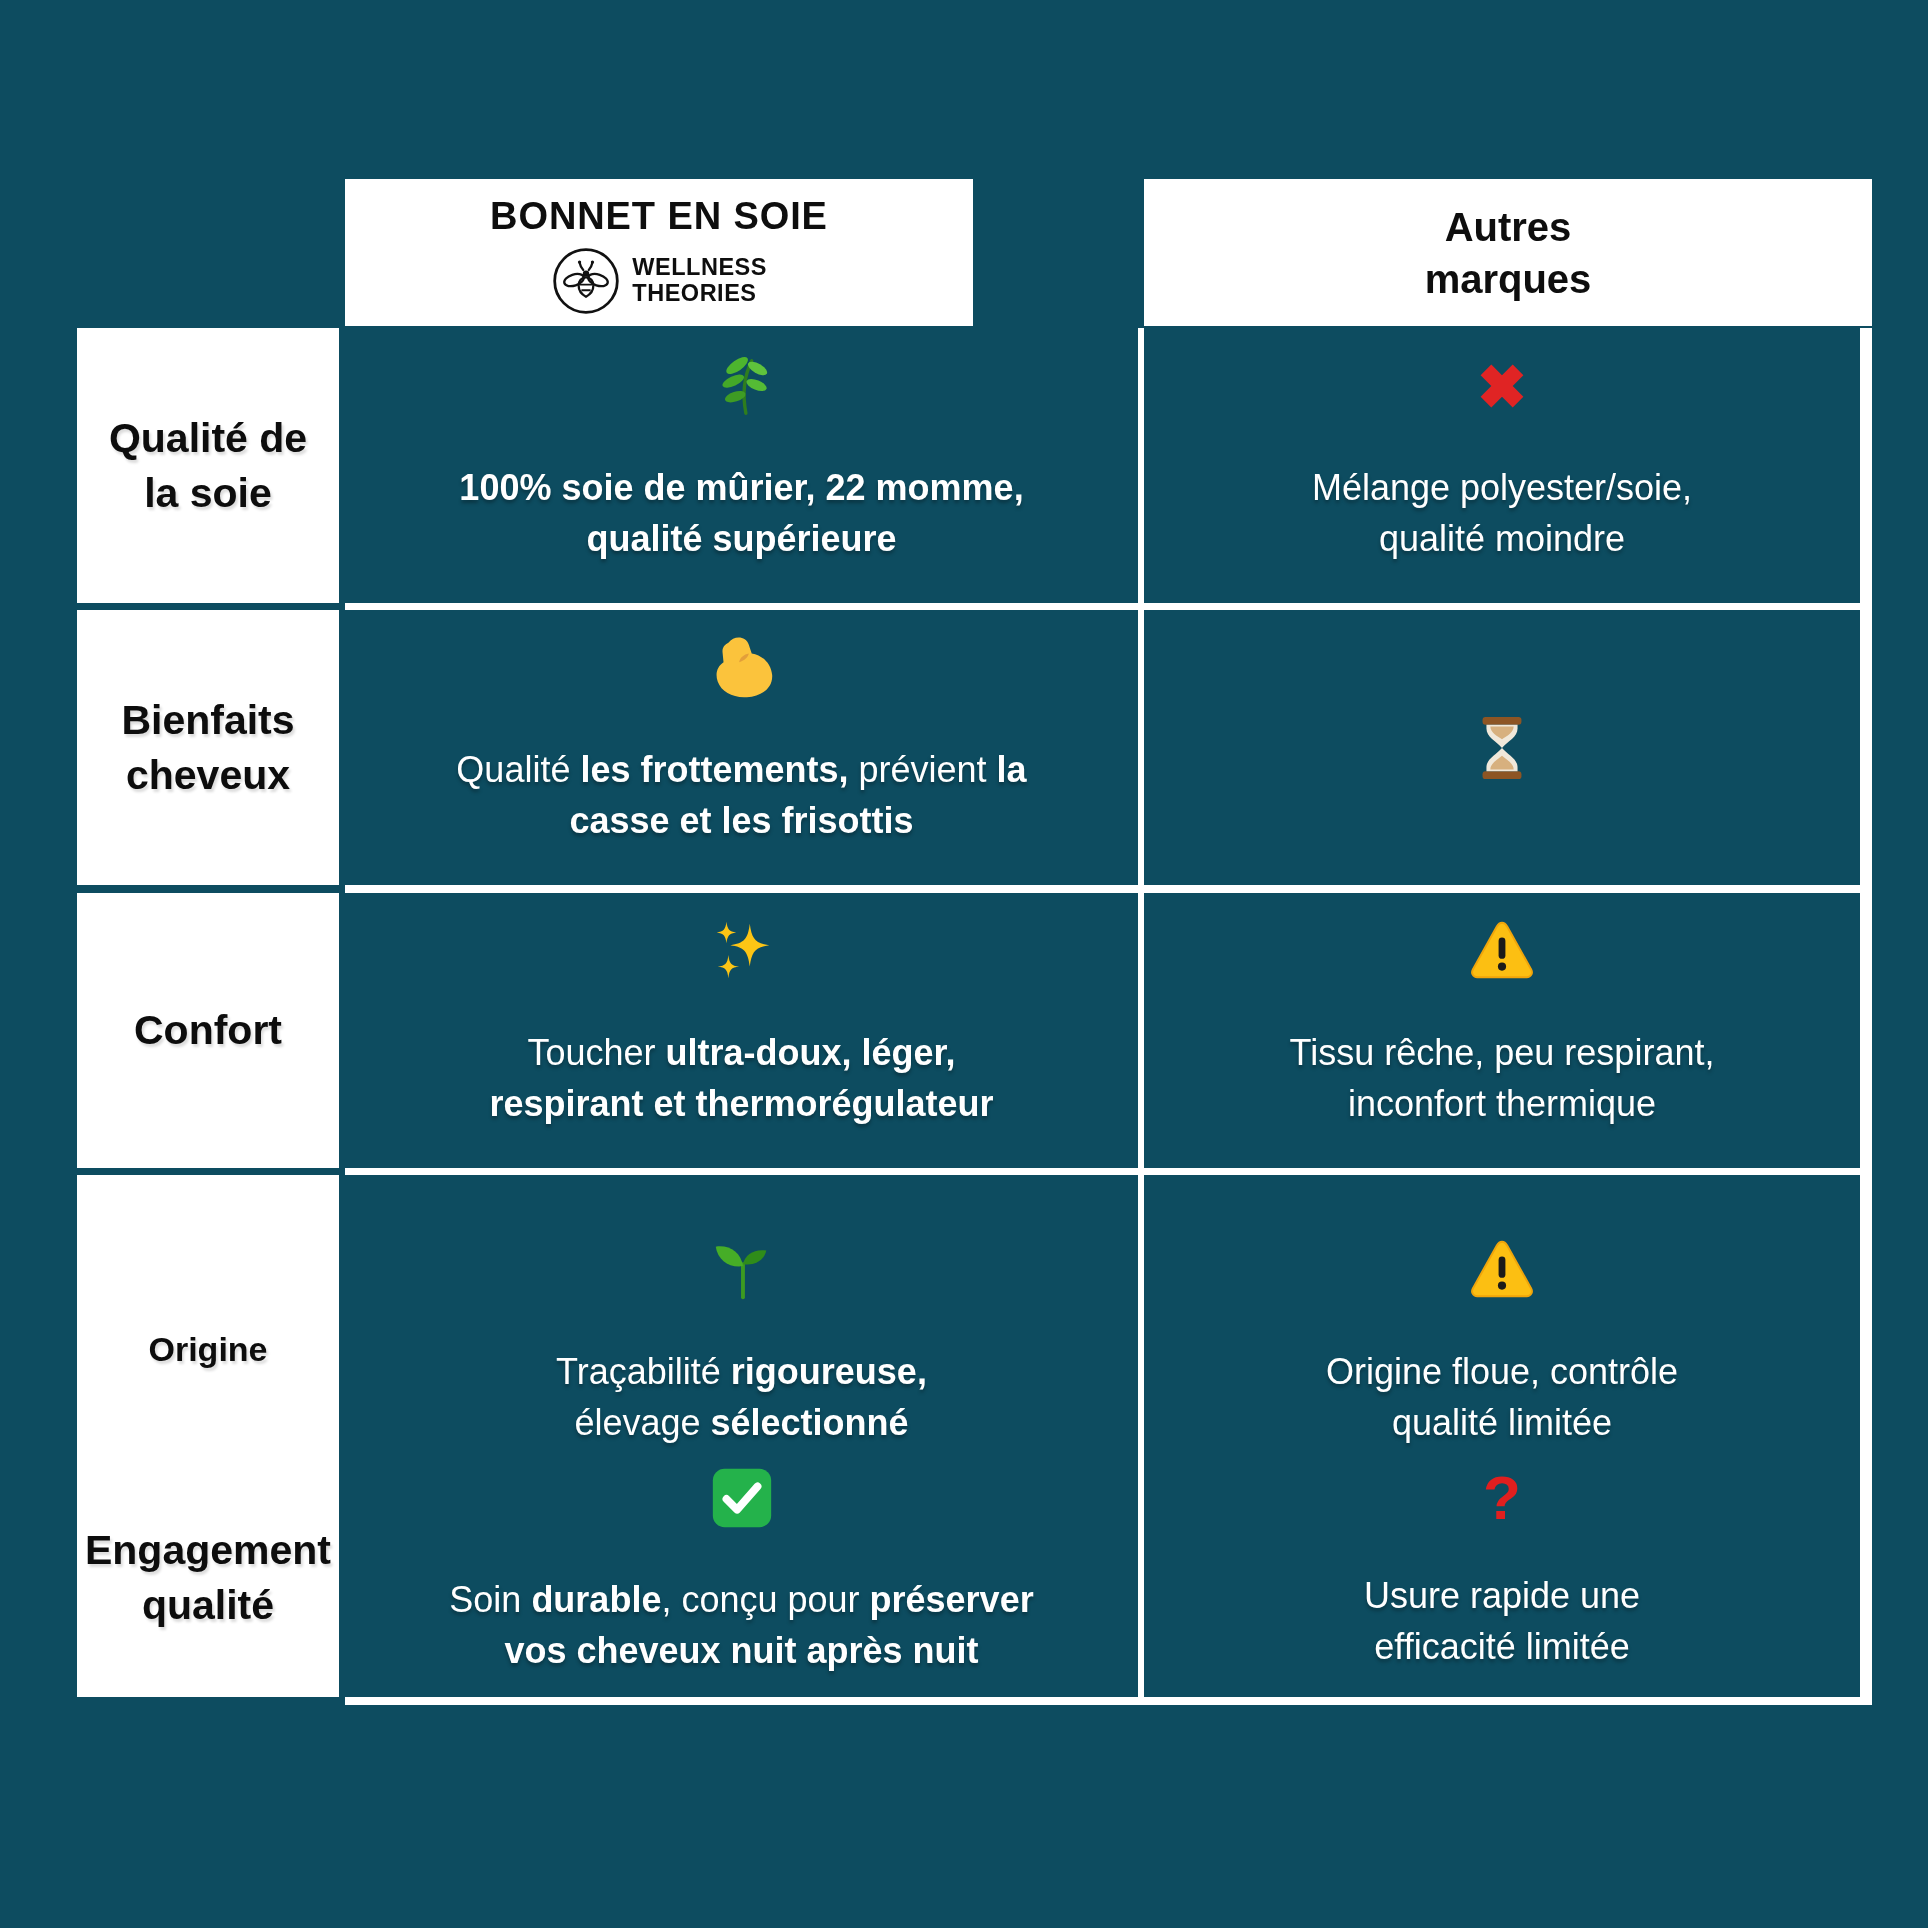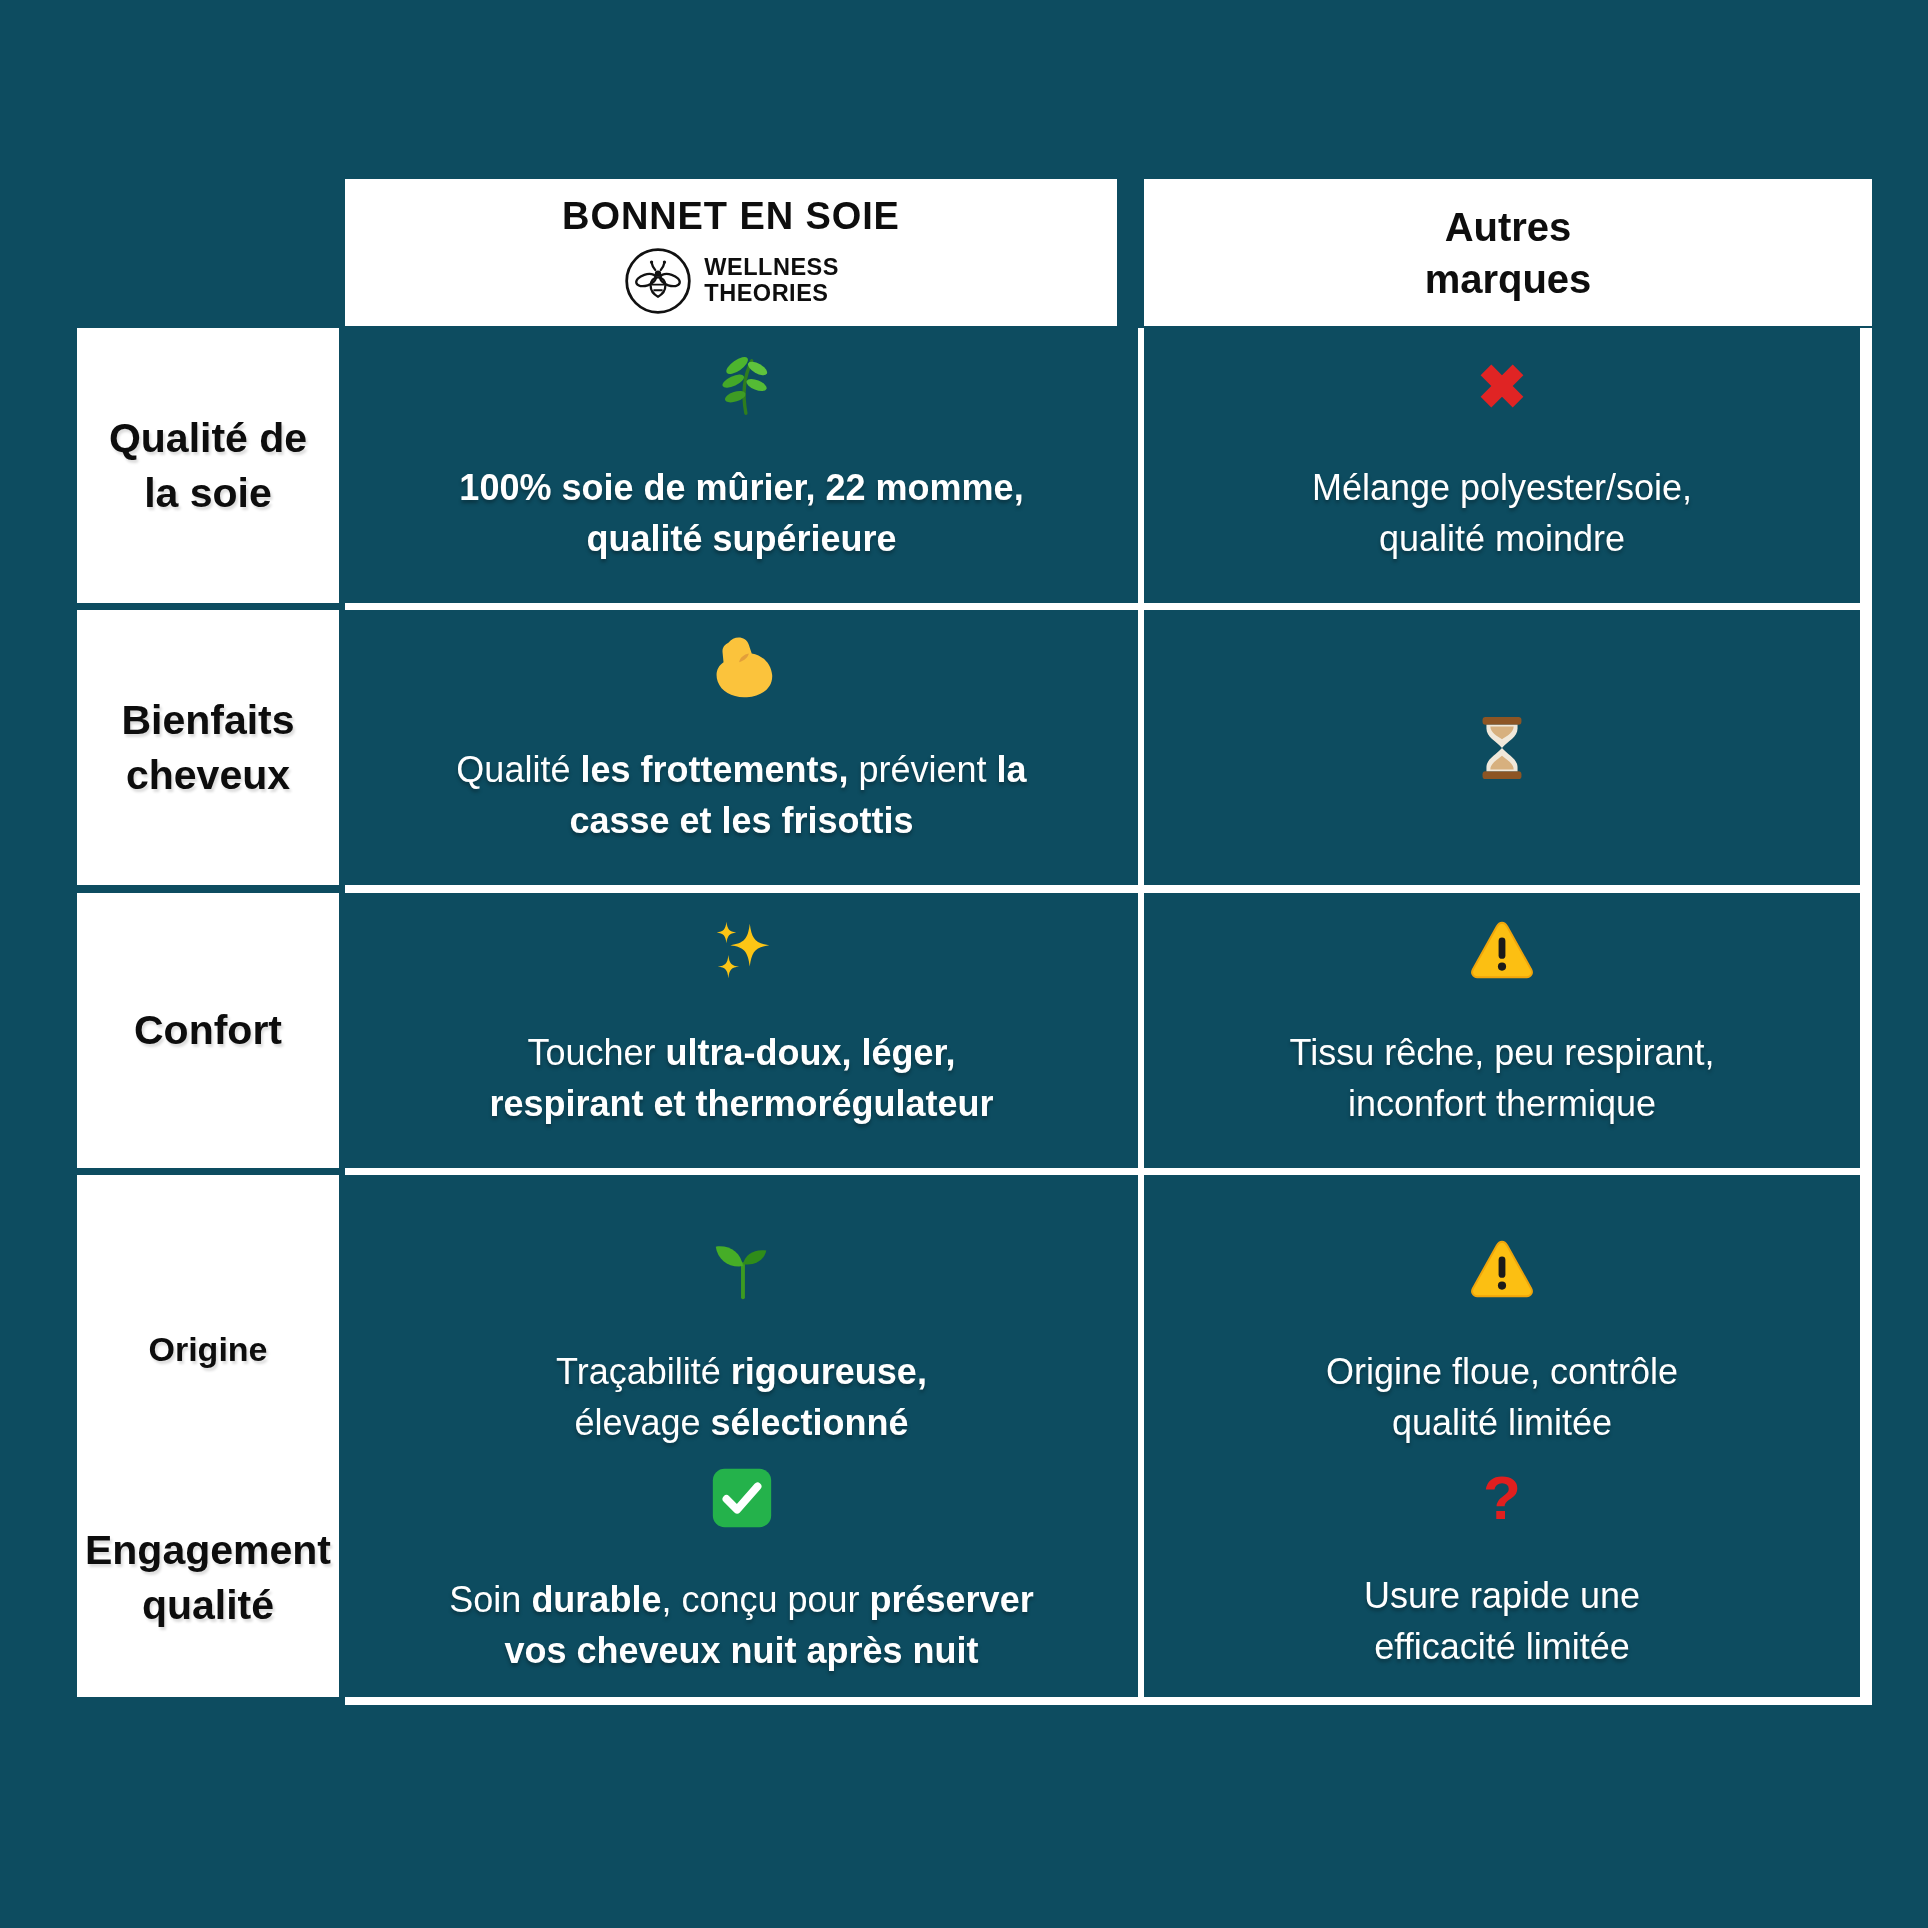--- a/index.html
+++ b/index.html
@@ -15,7 +15,7 @@
 
   
   .hdr-box{position:absolute;top:179px;height:147px;background:#ffffff;box-sizing:border-box;}
-  .hdr-product{left:345px;width:772px;display:flex;flex-direction:column;align-items:center;justify-content:center;padding-top:5.6px;}
+  .hdr-product{left:345px;width:628px;display:flex;flex-direction:column;align-items:center;justify-content:center;padding-top:5.6px;}
   .hdr-other{left:1144px;width:728px;display:flex;align-items:center;justify-content:center;}
   .hdr-title{font-size:38px;font-weight:700;letter-spacing:0.9px;color:#0e0e0e;text-align:center;}
   .brand{display:flex;align-items:center;justify-content:center;gap:11.3px;margin-top:7.5px;}

